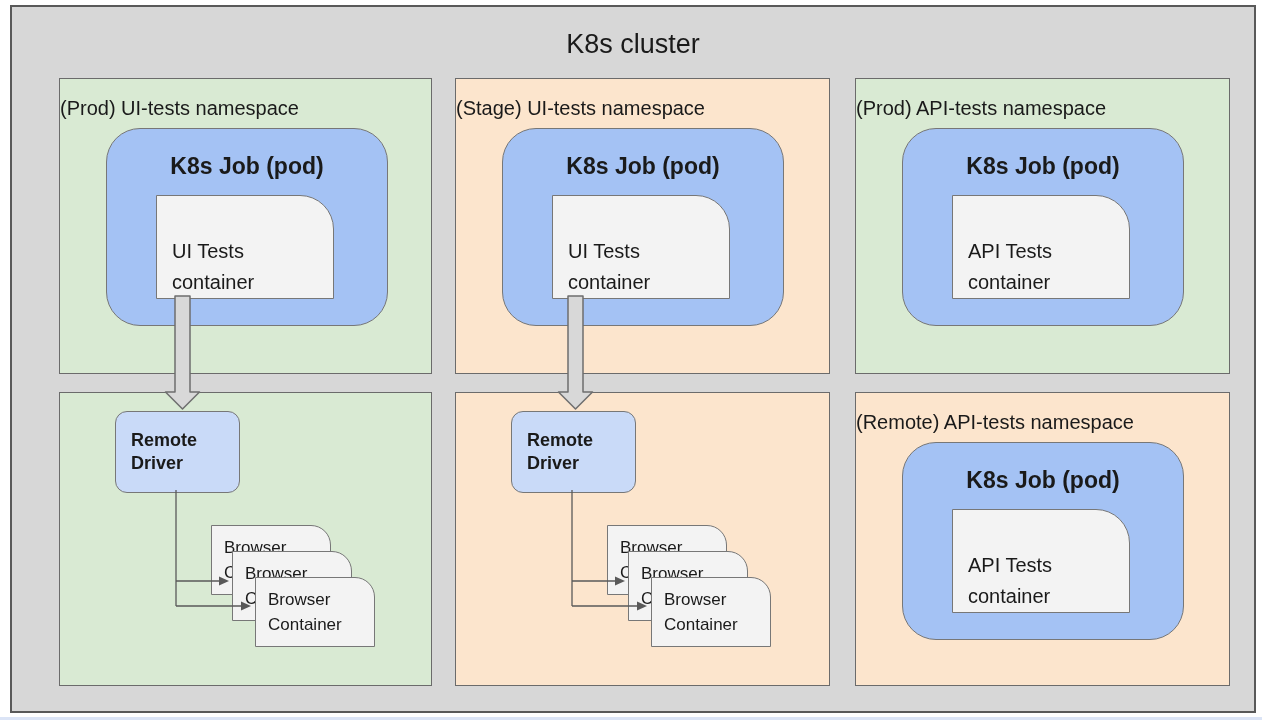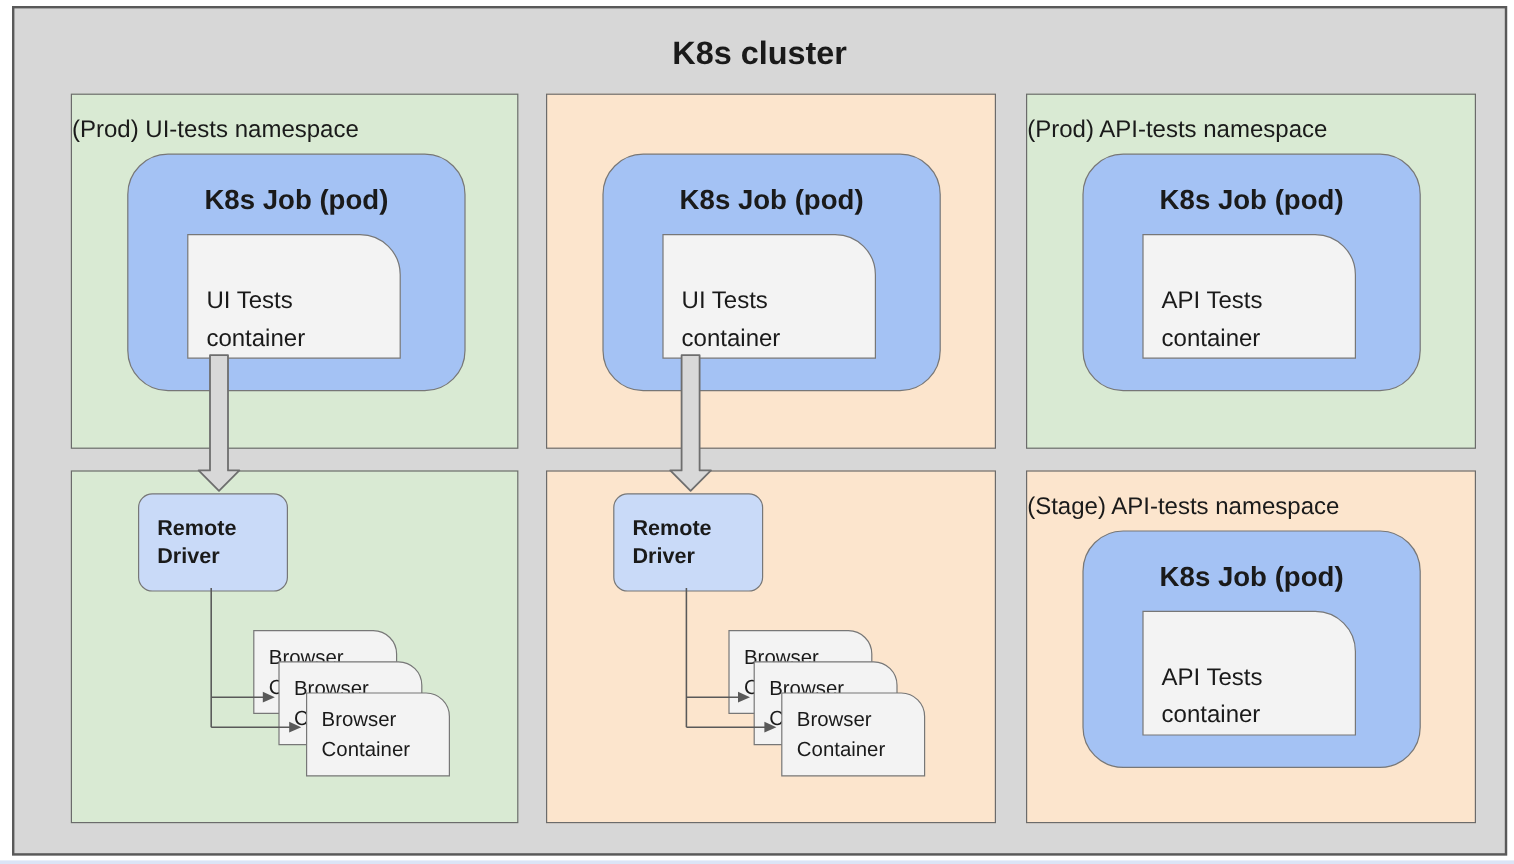--- a/index.html
+++ b/index.html
@@ -16,7 +16,7 @@
   }
   .cluster-title{
     position:absolute;left:0;right:0;top:22px;text-align:center;
-    font-size:27px;line-height:30px;font-weight:bold;
+    font-size:27px;line-height:30px;
   }
   .panel{
     position:absolute;box-sizing:border-box;

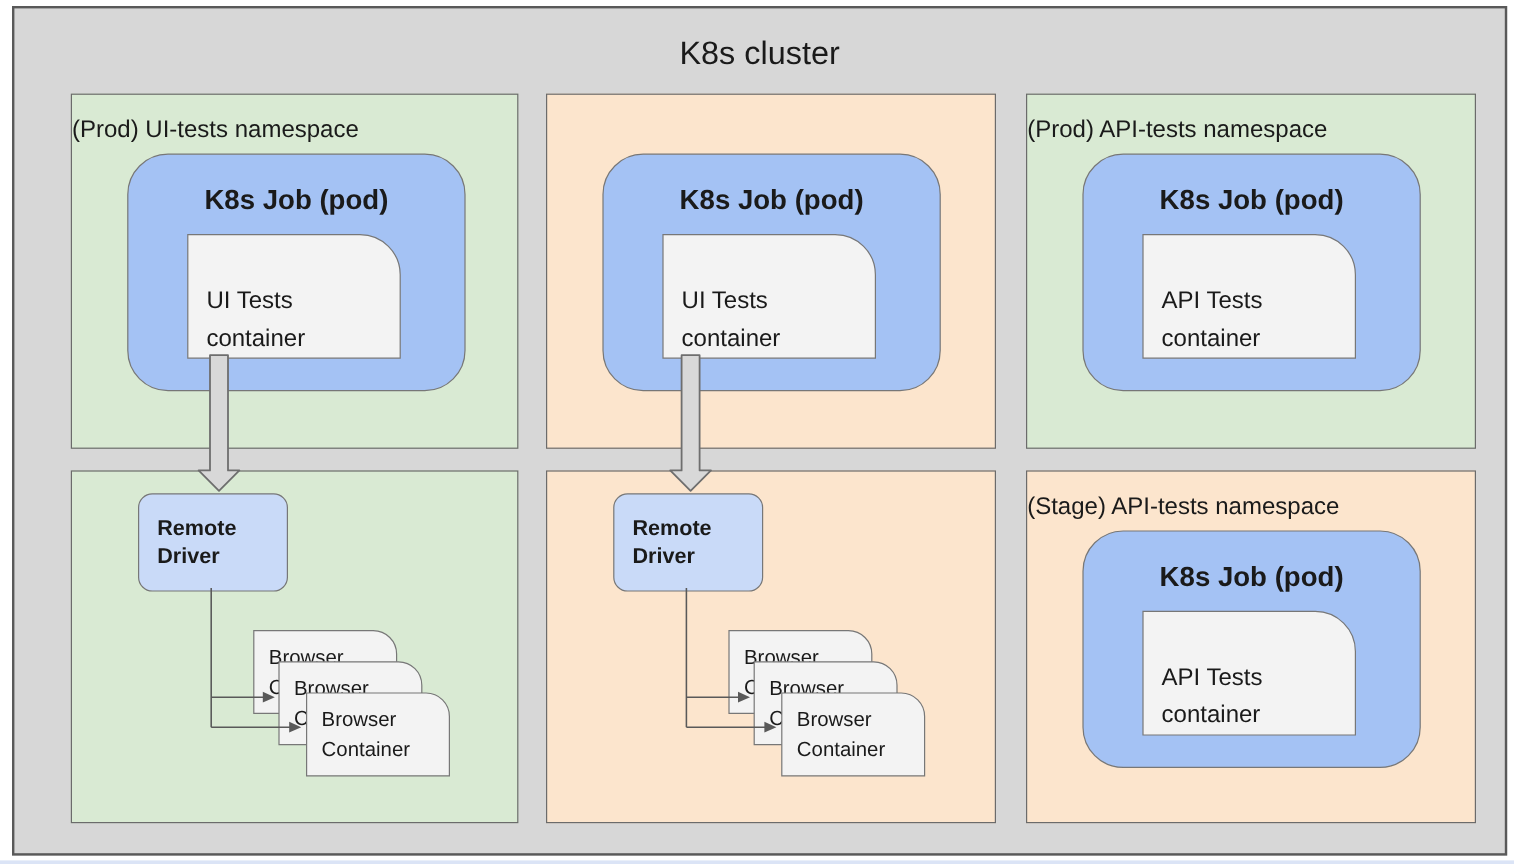--- a/index.html
+++ b/index.html
@@ -102,6 +102,7 @@
   </div>
 
   <div class="panel peach p2">
+    <div class="panel-title">(Stage) UI-tests namespace</div>
     <div class="job-box">
       <div class="job-title">K8s Job (pod)</div>
     </div>

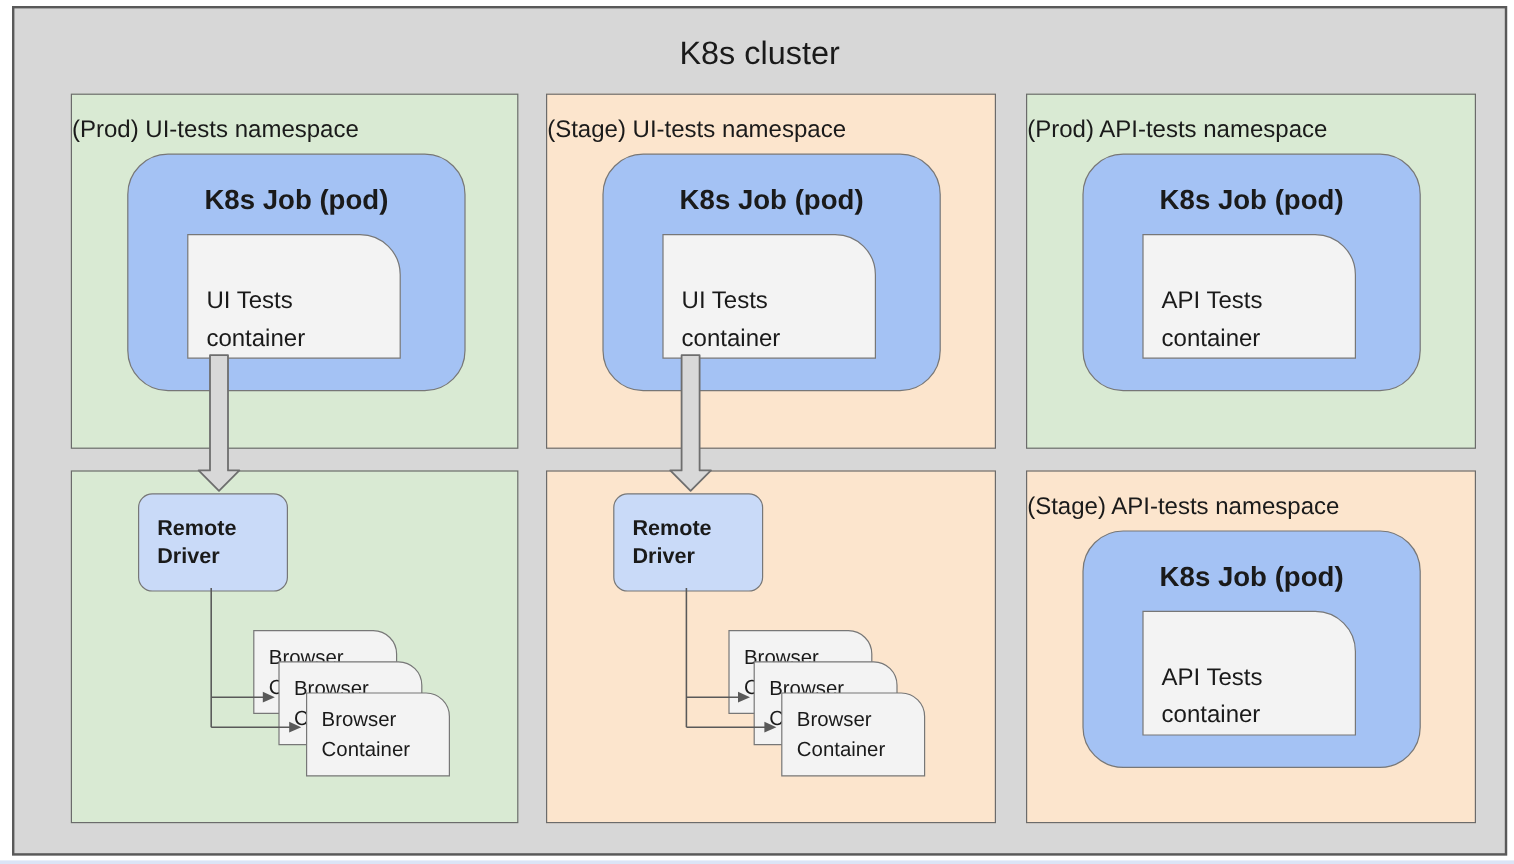--- a/index.html
+++ b/index.html
@@ -162,7 +162,7 @@
   </div>
 
   <div class="panel peach p6">
-    <div class="panel-title">(Stage) API-tests namespace</div>
+    <div class="panel-title">(Remote) API-tests namespace</div>
     <div class="job-box">
       <div class="job-title">K8s Job (pod)</div>
     </div>

